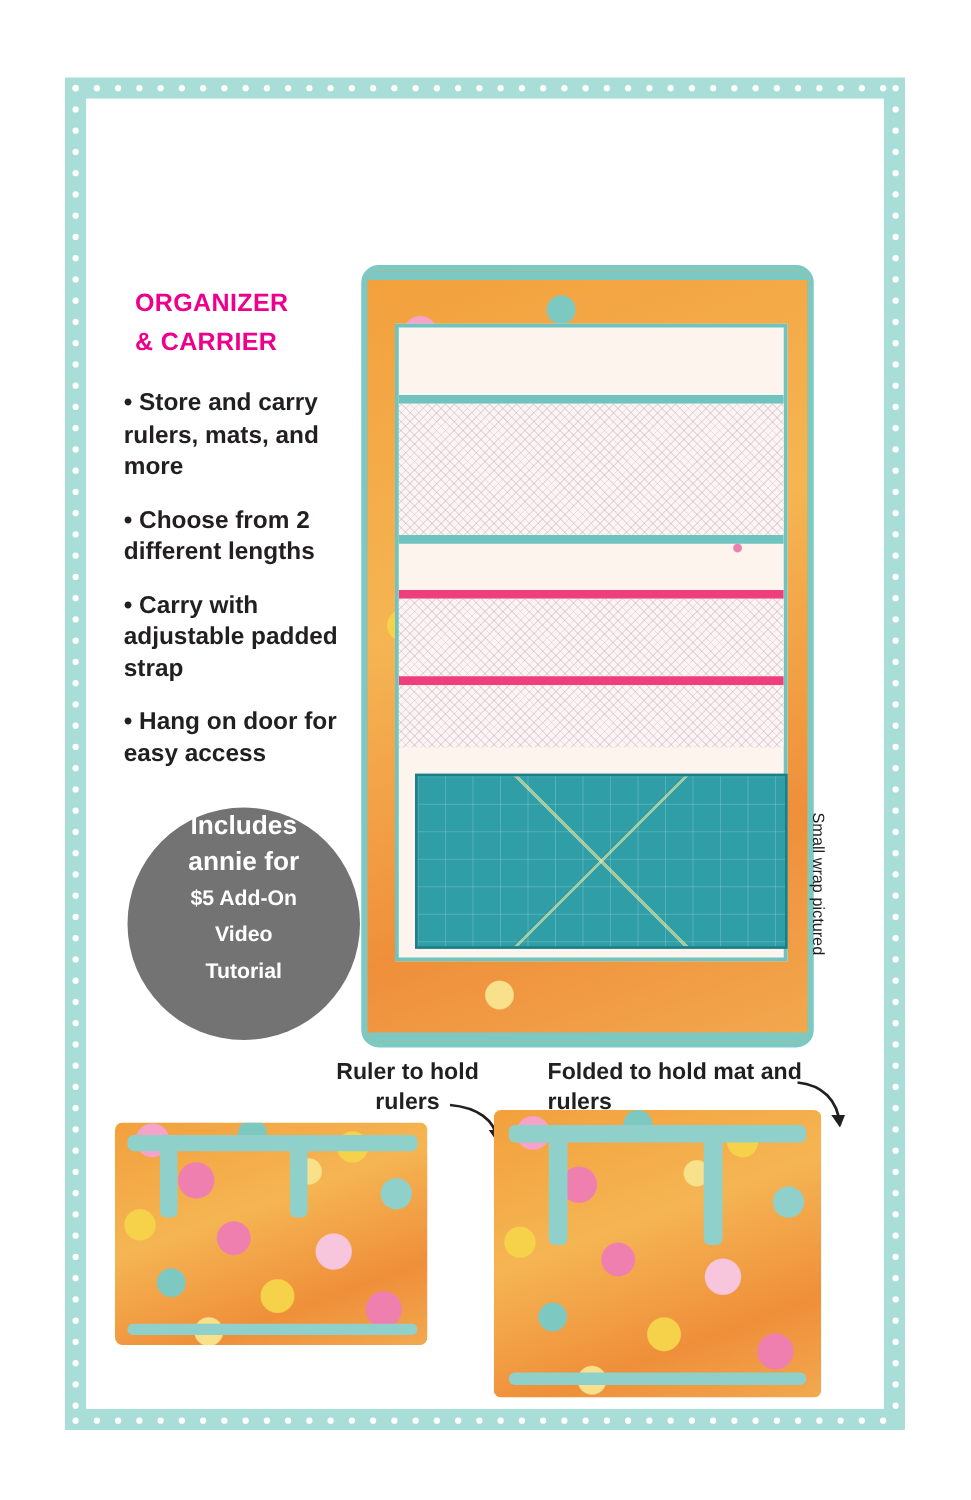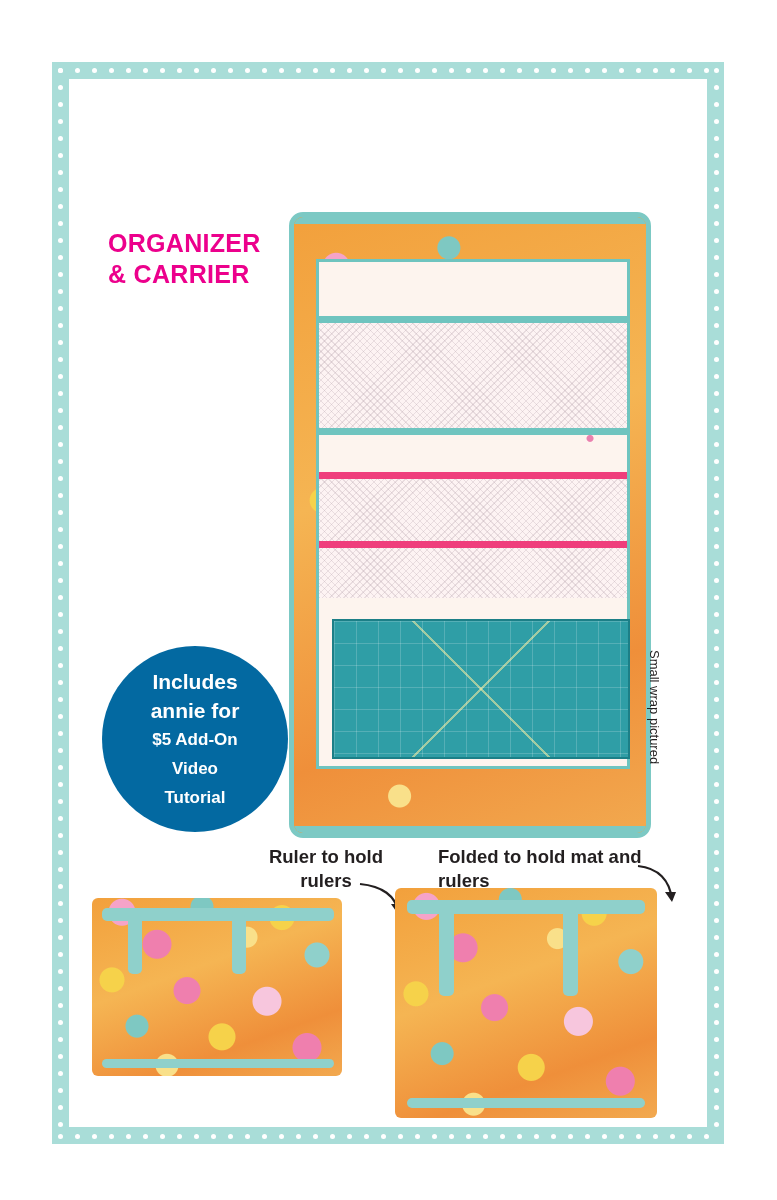--- a/index.html
+++ b/index.html
@@ -68,7 +68,7 @@
     position: absolute;
     left: 108px; top: 228px;
     width: 210px;
-    font-size: 25px;
+    font-size: 20px;
     line-height: 31px;
     font-weight: bold;
     color: #ec008c;

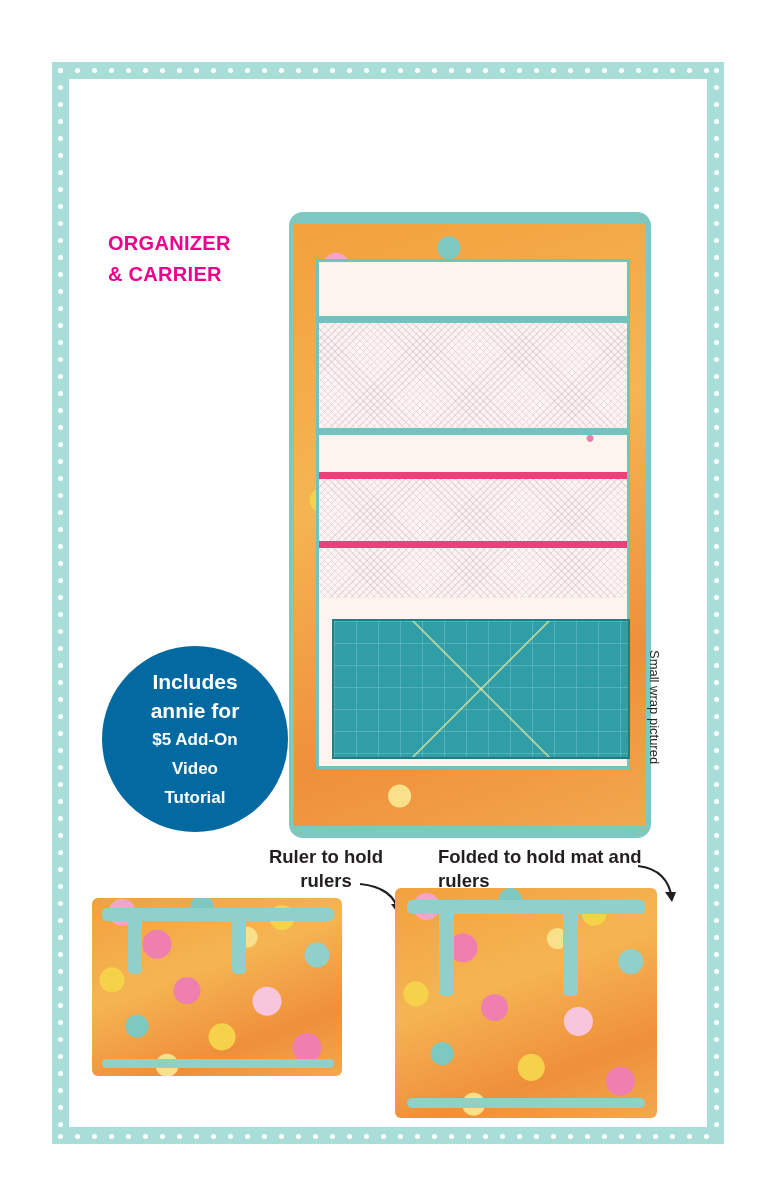--- a/index.html
+++ b/index.html
@@ -483,6 +483,12 @@
     <div>&amp; CARRIER</div>
   </div>
 
+  <div class="bullets">
+    <div class="bullet">• Store and carry rulers, mats, and more</div>
+    <div class="bullet">• Choose from 2 different lengths</div>
+    <div class="bullet">• Carry with adjustable padded strap</div>
+    <div class="bullet">• Hang on door for easy access</div>
+  </div>
 
   <div class="coupon">
     <div>

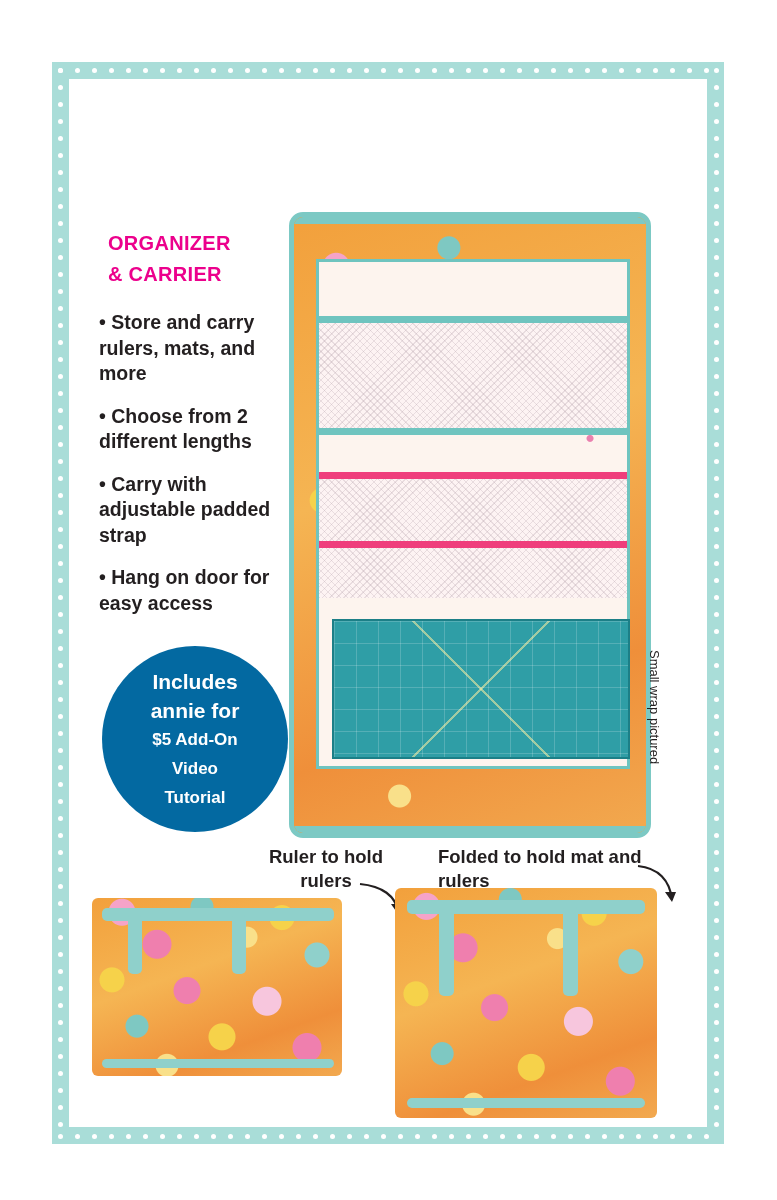--- a/index.html
+++ b/index.html
@@ -95,10 +95,9 @@
     left: 102px; top: 646px;
     width: 186px; height: 186px;
     border-radius: 50%;
-    background: #0369a1;
+    background: #737373;
     color: #ffffff;
     display: flex;
-    align-items: center;
     justify-content: center;
     text-align: center;
     font-size: 21px;

